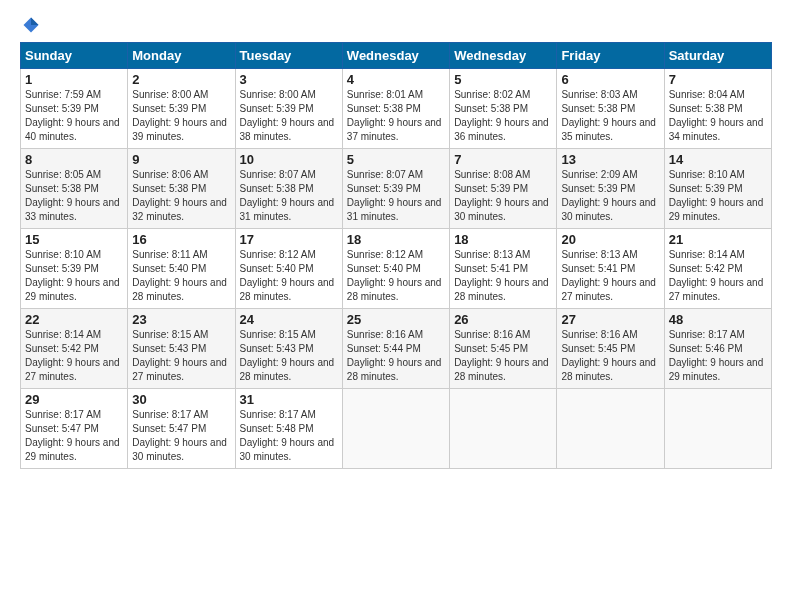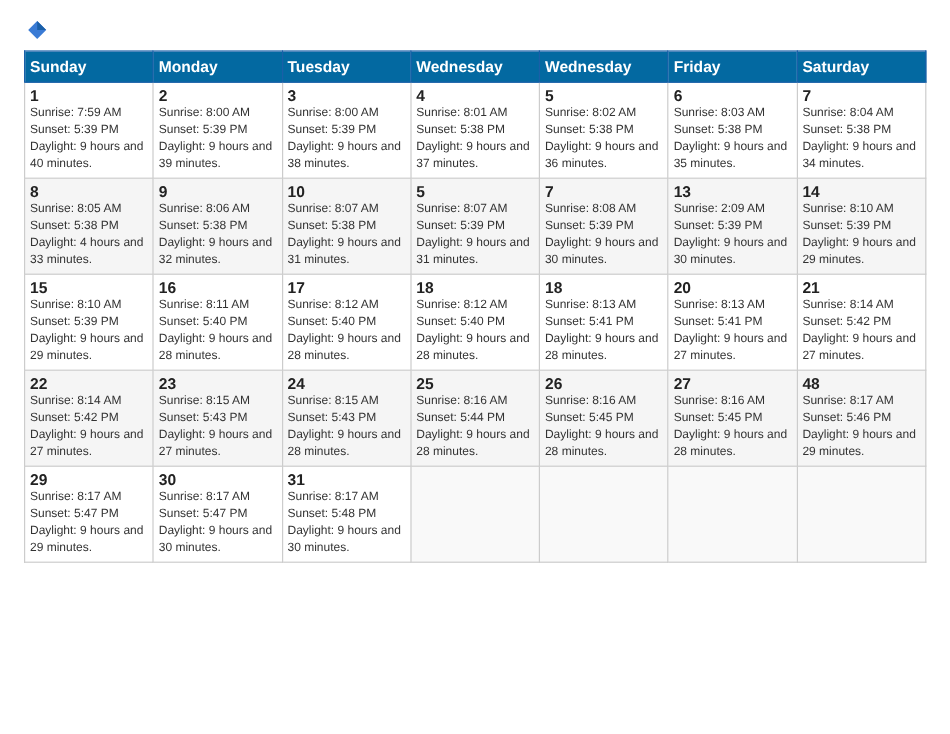--- a/index.html
+++ b/index.html
@@ -192,7 +192,7 @@
         <div class="day-info">
           <span>Sunrise: 8:05 AM</span><br>
           <span>Sunset: 5:38 PM</span><br>
-          <span>Daylight: 4 hours and 33 minutes.</span>
+          <span>Daylight: 9 hours and 33 minutes.</span>
         </div>
       </td>
           <td>

